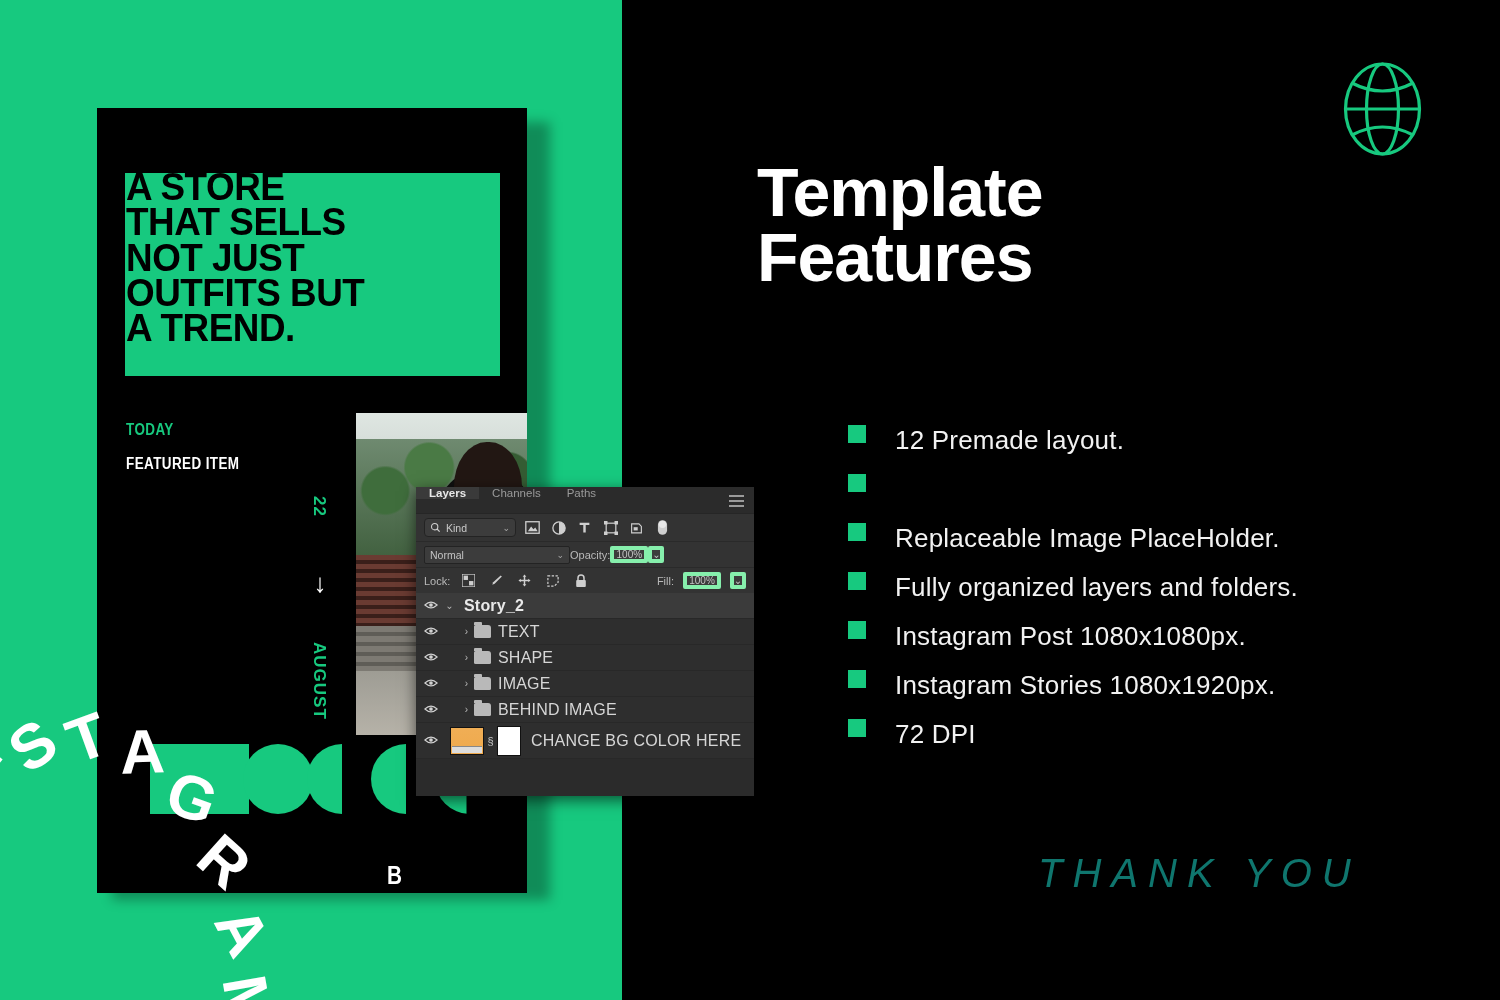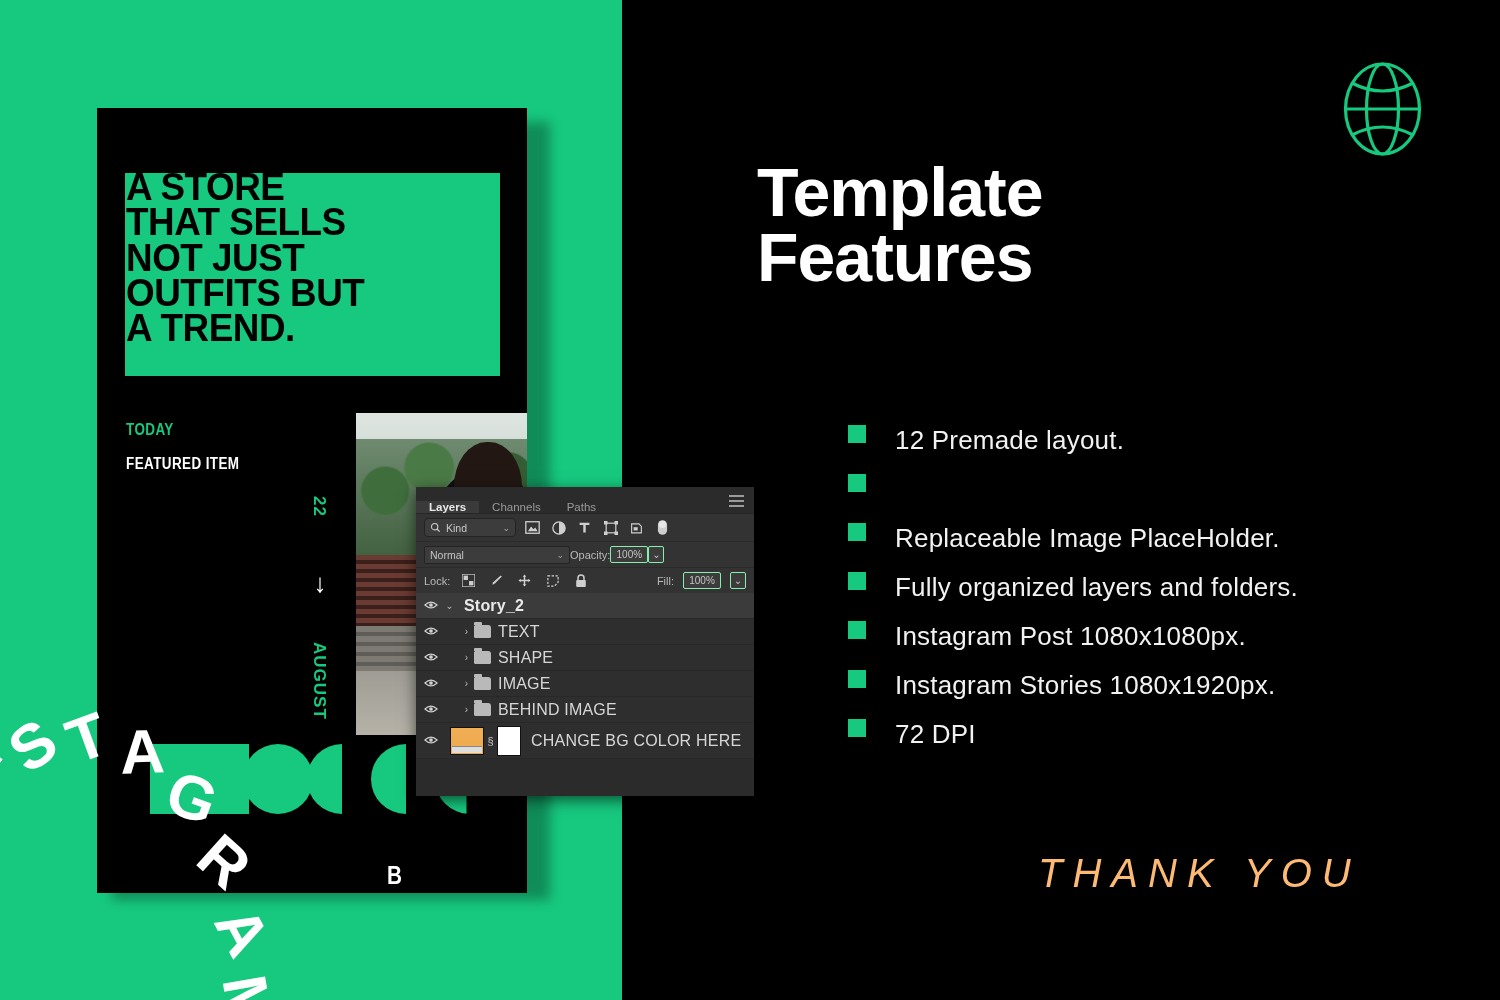--- a/index.html
+++ b/index.html
@@ -120,7 +120,7 @@
     background:#2b2b2b; box-shadow:0 4px 14px rgba(0,0,0,.6);
     font-family:"Liberation Sans", sans-serif; font-size:11px; color:#b9b9b9;
   }
-  #ps-tabs{ position:relative; height:26px; background:#2b2b2b; display:flex; align-items:flex-end; }
+  #ps-tabs{ position:relative; height:26px; background:#2b2b2b; display:flex; align-items:flex-start; }
   .ps-tab{ padding:0 13px; display:flex; align-items:center; font-size:11.5px; color:#9a9a9a; }
   .ps-tab.active{ background:#3a3a3a; color:#e8e8e8; font-weight:bold; }
   #ps-menu-icon{ position:absolute; right:10px; top:8px; width:15px; }

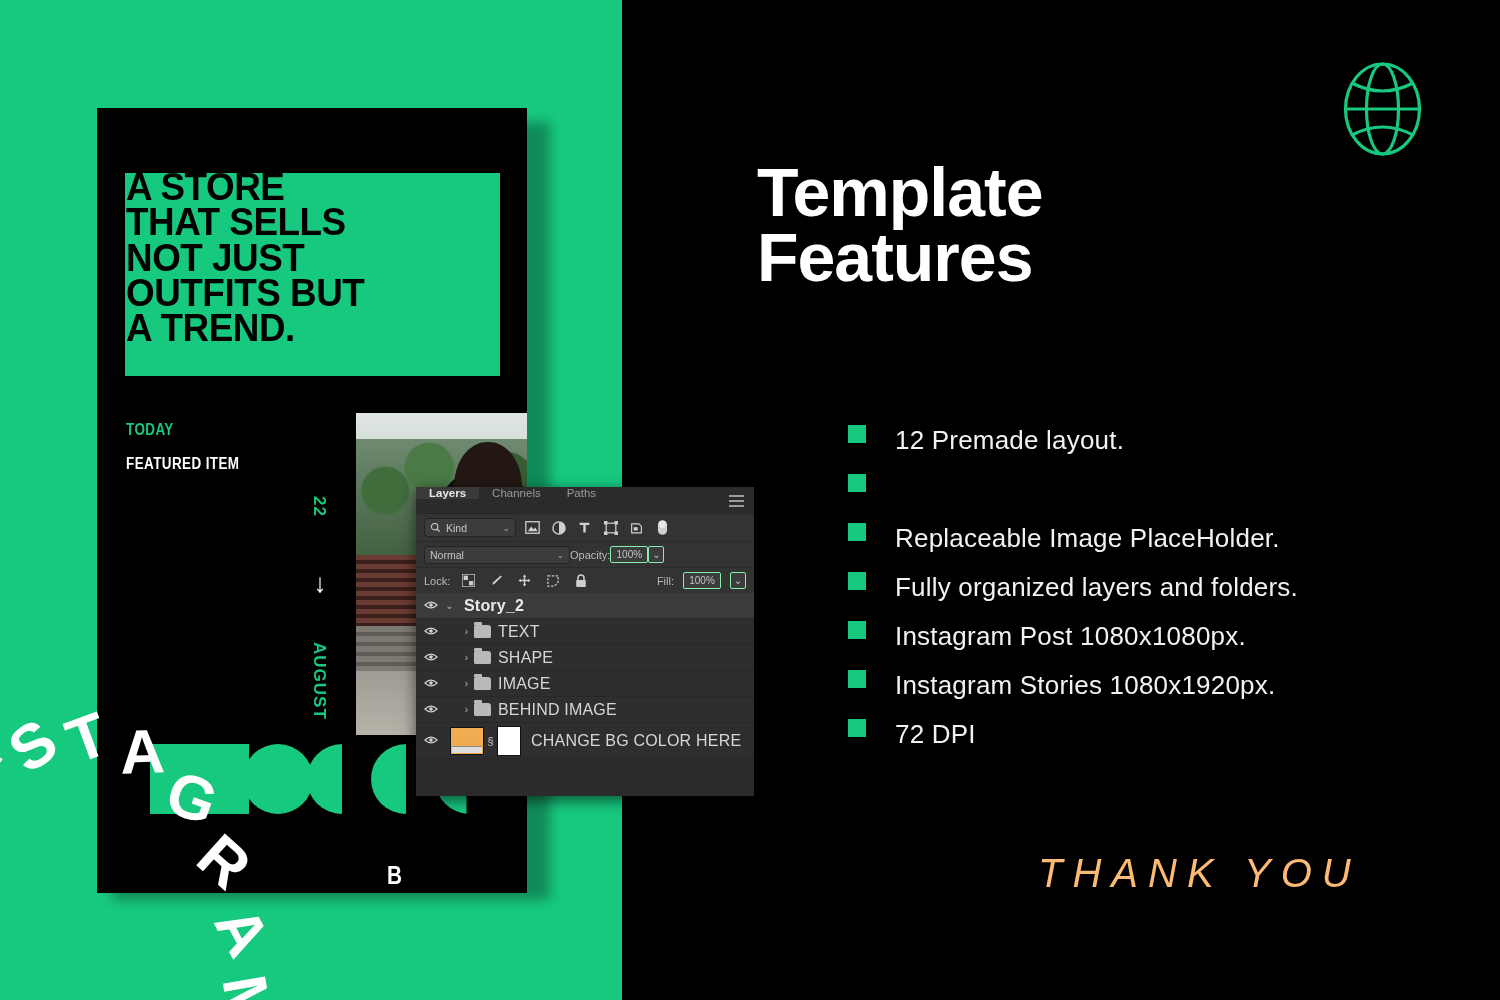--- a/index.html
+++ b/index.html
@@ -136,7 +136,7 @@
     width:146px;height:18px;background:#3c3c3c;border:1px solid #232323;border-radius:2px;
     display:flex;align-items:center;justify-content:space-between;padding:0 5px;color:#c4c4c4;font-size:10.5px;
   }
-  .num-box{ width:38px;height:17px;background:#3c3c3c;border:1px solid #86efac;border-radius:2px;
+  .num-box{ width:38px;height:17px;background:#3c3c3c;border:4px solid #86efac;border-radius:2px;
     display:flex;align-items:center;justify-content:center;color:#c4c4c4;font-size:10px;}
   .caret{ font-size:9px; color:#a8a8a8; }
   #ps-lock{ height:26px; background:#333333; display:flex; align-items:center; padding:0 8px; gap:9px; border-top:1px solid #2a2a2a; }

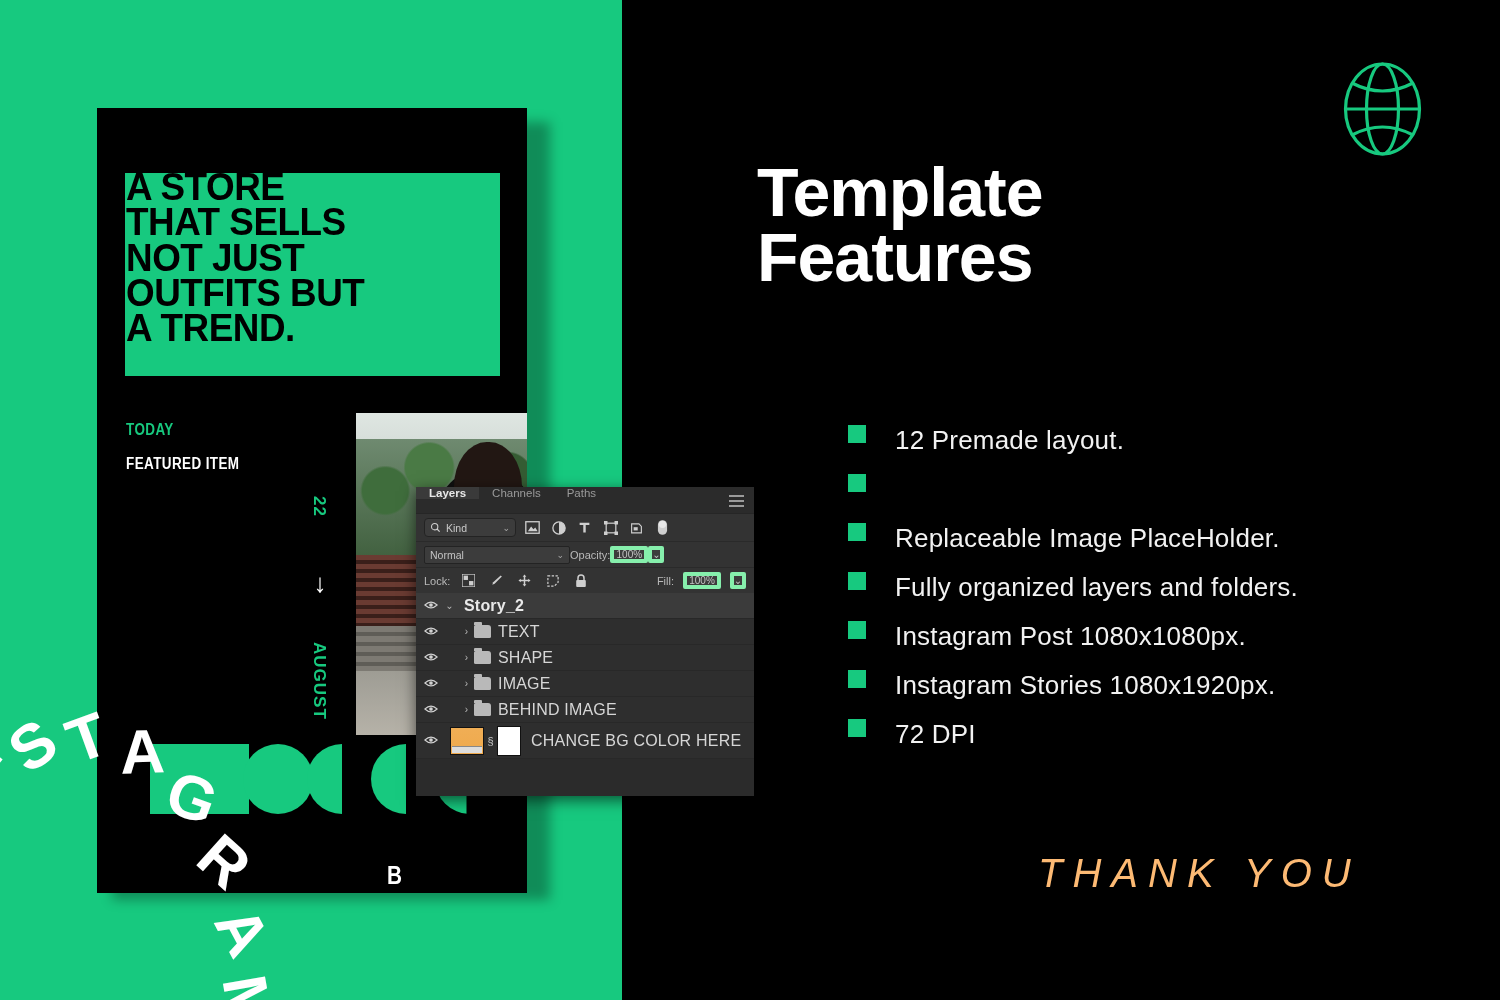--- a/index.html
+++ b/index.html
@@ -166,7 +166,7 @@
   .feat-text{ color:#f2f2f2; font-size:26px; letter-spacing:0.2px; }
   #thank-you{
     position:absolute; left:1038px; top:851px;
-    color:#fdba74; font-size:40px; font-style:italic; font-weight:normal;
+    color:#0f766e; font-size:40px; font-style:italic; font-weight:normal;
     letter-spacing:10px;
   }
 </style>

